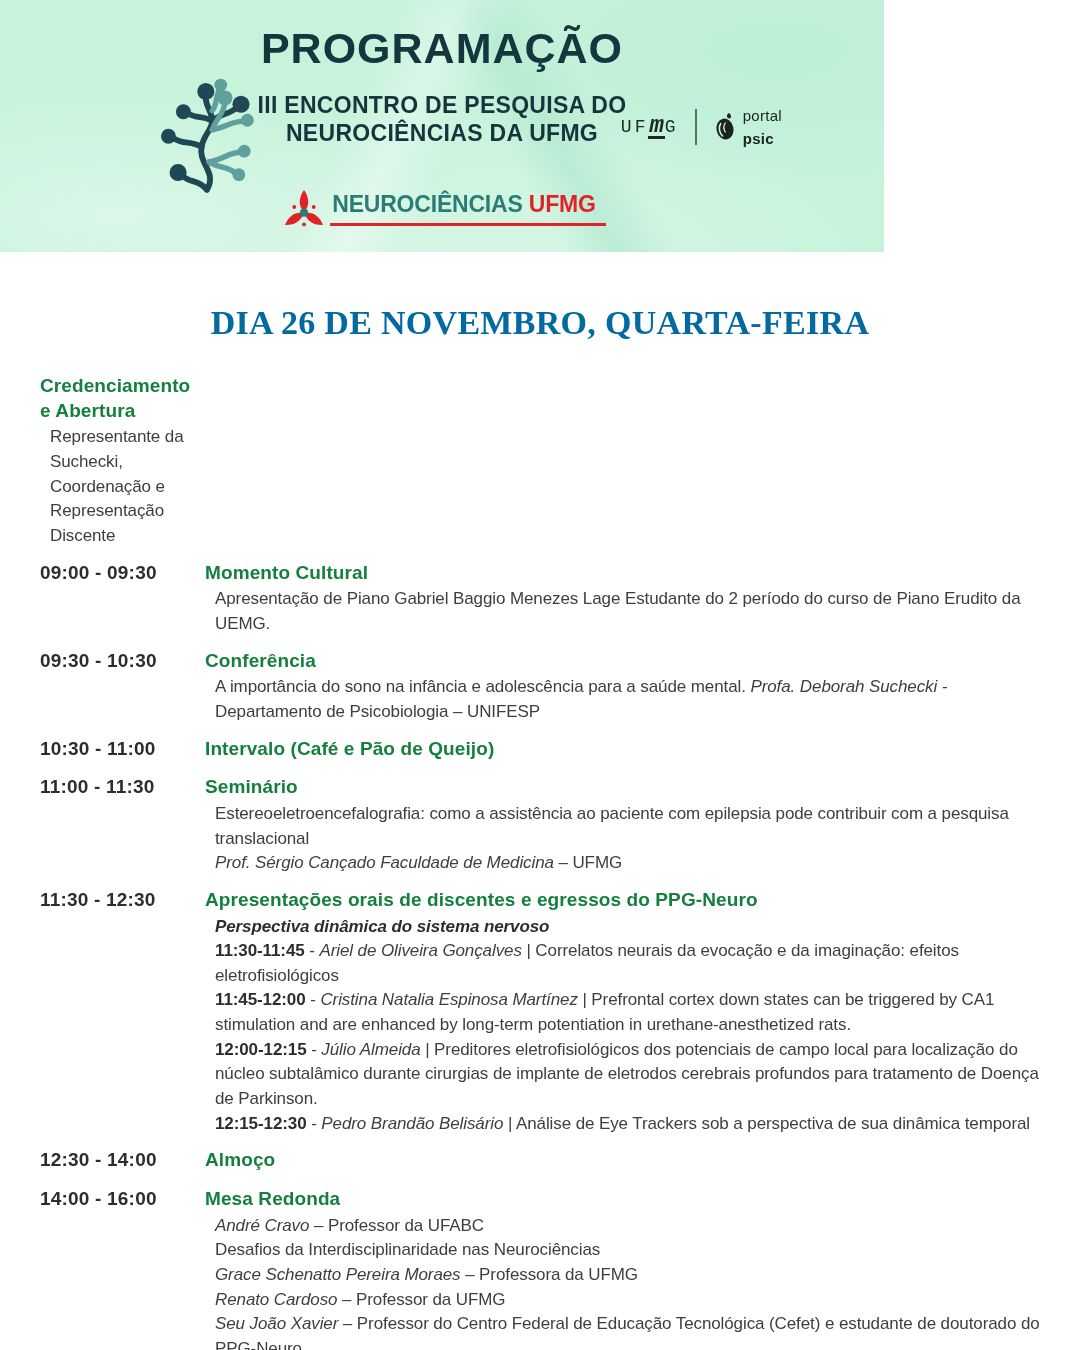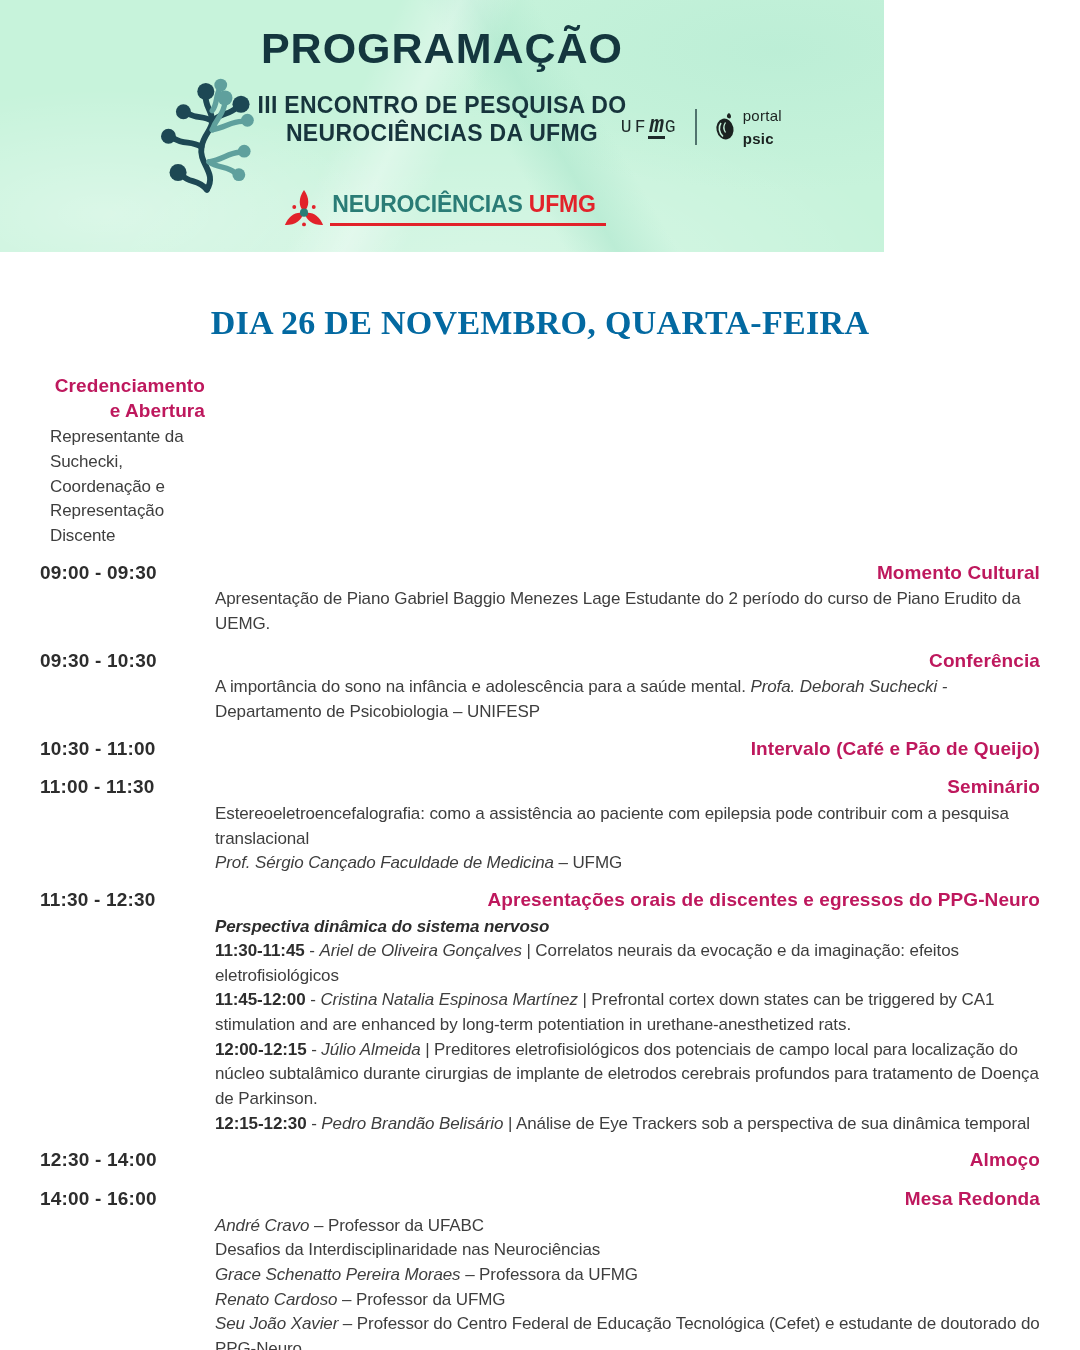--- a/index.html
+++ b/index.html
@@ -92,8 +92,8 @@
     letter-spacing:0.2px;line-height:1.3;
   }
   .event-title{
-    font-size:19px;font-weight:700;color:#be185d;
-    line-height:1.3;margin-bottom:2px;letter-spacing:0.1px;text-align:right;
+    font-size:19px;font-weight:700;color:#15803d;
+    line-height:1.3;margin-bottom:2px;letter-spacing:0.1px;
   }
   .line{
     font-size:17px;color:#3e3e3e;line-height:1.45;

